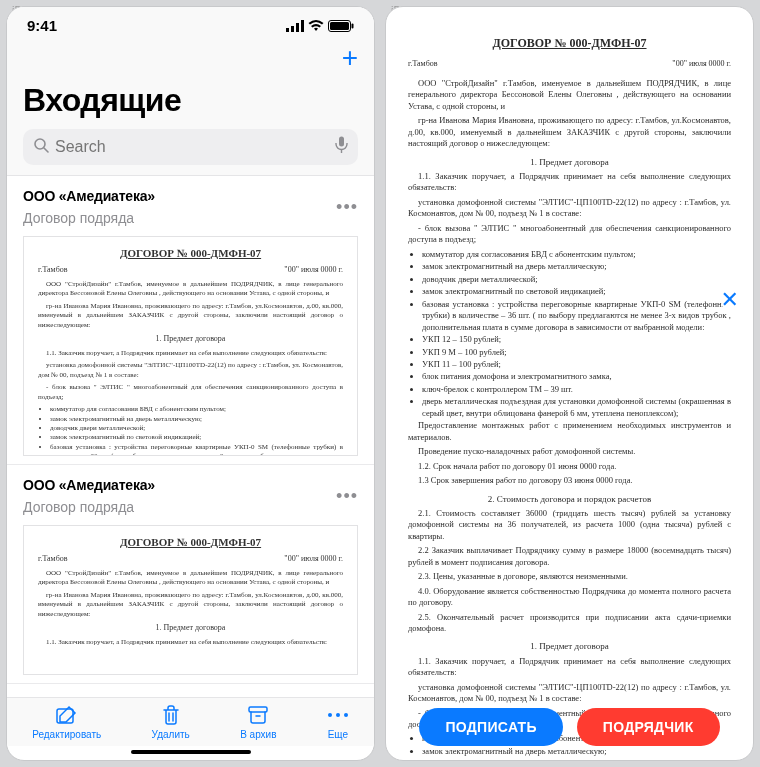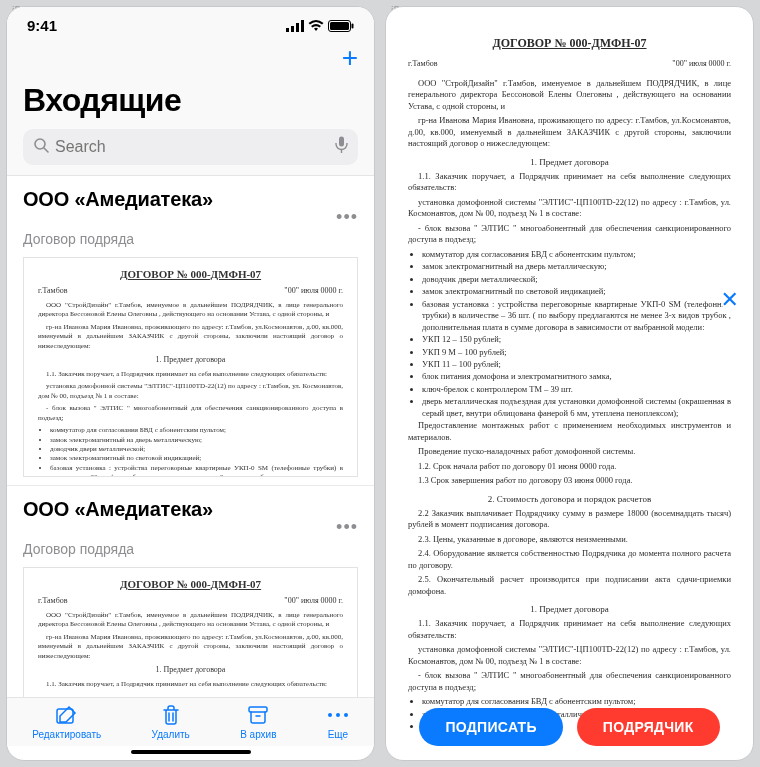--- a/index.html
+++ b/index.html
@@ -72,7 +72,7 @@
   .list { flex: 1; overflow: hidden; background: #fff; }
   .card { border-bottom: 1px solid #eaeaec; padding: 12px 16px 8px; }
   .card-head { display: flex; justify-content: space-between; align-items: center; }
-  .card-title { font-size: 20px; font-weight: 600; letter-spacing: -0.2px; }
+  .card-title { font-size: 14px; font-weight: 600; letter-spacing: -0.2px; }
   .card-sub { font-size: 14px; color: #8e8e92; margin-top: 20px; }
   .ellipsis { color: #8e8e92; font-size: 18px; letter-spacing: 1px; }
   .doc-preview {

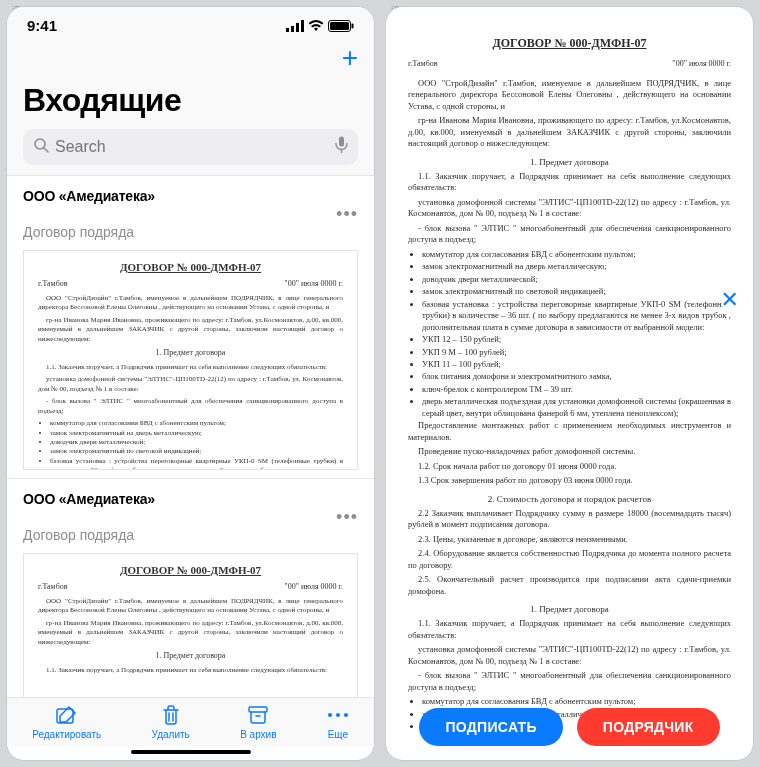--- a/index.html
+++ b/index.html
@@ -73,7 +73,7 @@
   .card { border-bottom: 1px solid #eaeaec; padding: 12px 16px 8px; }
   .card-head { display: flex; justify-content: space-between; align-items: center; }
   .card-title { font-size: 14px; font-weight: 600; letter-spacing: -0.2px; }
-  .card-sub { font-size: 14px; color: #8e8e92; margin-top: 20px; }
+  .card-sub { font-size: 14px; color: #8e8e92; margin-top: 6px; }
   .ellipsis { color: #8e8e92; font-size: 18px; letter-spacing: 1px; }
   .doc-preview {
     border: 1px solid #e2e2e4;

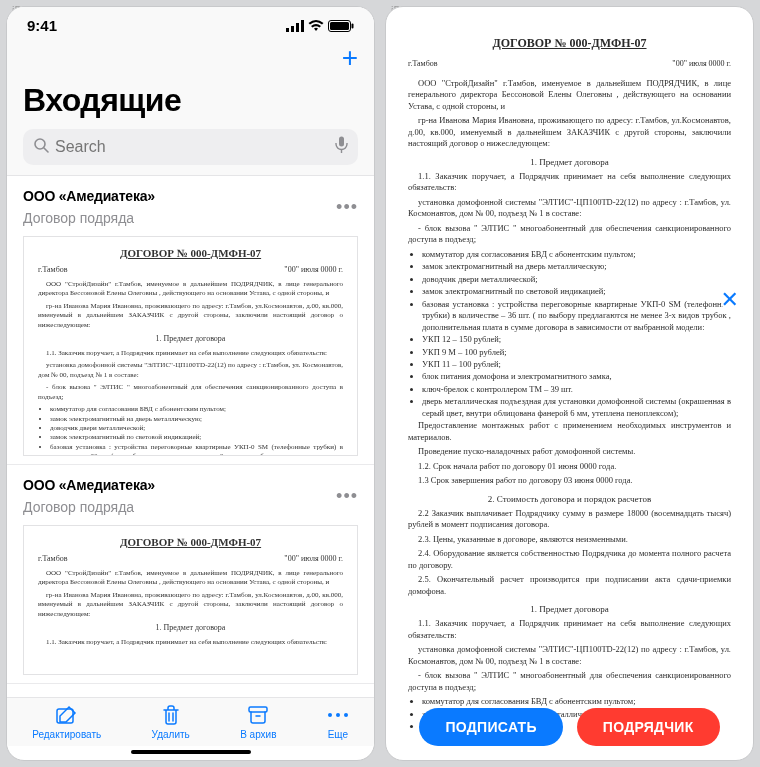--- a/index.html
+++ b/index.html
@@ -329,6 +329,7 @@
         <p>1.2. Срок начала работ по договору 01 июня 0000 года.</p>
         <p>1.3 Срок завершения работ по договору  03 июня 0000 года.</p>
         <p class="sec">2. Стоимость договора и порядок расчетов</p>
+        <p>2.1. Стоимость составляет 36000 (тридцать шесть тысяч) рублей за установку домофонной системы на 36 получателей, из расчета 1000 (одна тысяча) рублей с квартиры.</p>
         <p>2.2 Заказчик выплачивает Подрядчику сумму в размере 18000 (восемнадцать тысяч) рублей в момент подписания договора.</p>
         <p>2.3. Цены, указанные в договоре, являются неизменными.</p>
         <p>2.4. Оборудование является собственностью Подрядчика до момента полного расчета по договору.</p>

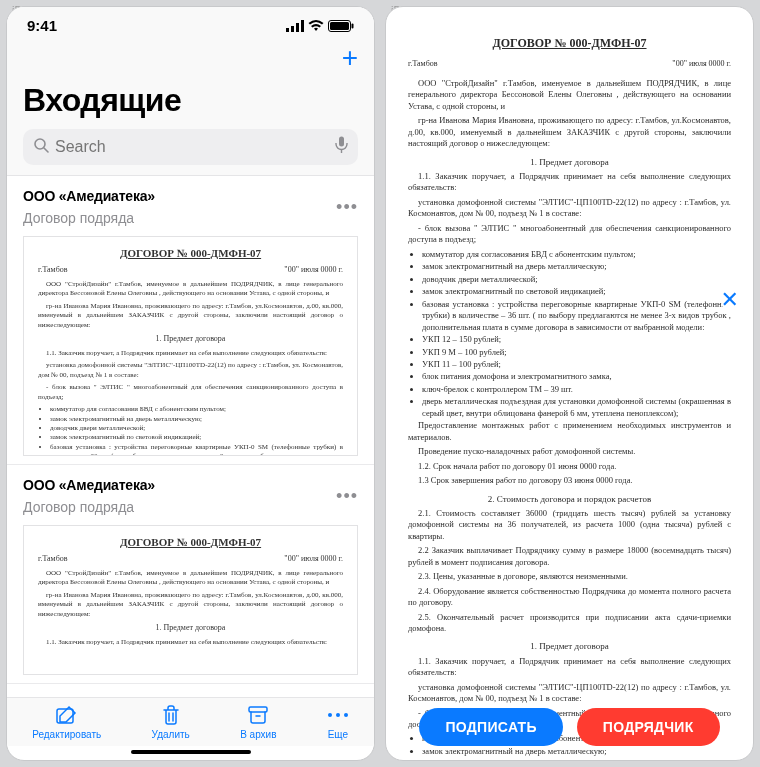--- a/index.html
+++ b/index.html
@@ -332,7 +332,7 @@
         <p>2.1. Стоимость составляет 36000 (тридцать шесть тысяч) рублей за установку домофонной системы на 36 получателей, из расчета 1000 (одна тысяча) рублей с квартиры.</p>
         <p>2.2 Заказчик выплачивает Подрядчику сумму в размере 18000 (восемнадцать тысяч) рублей в момент подписания договора.</p>
         <p>2.3. Цены, указанные в договоре, являются неизменными.</p>
-        <p>2.4. Оборудование является собственностью Подрядчика до момента полного расчета по договору.</p>
+        <p>4.0. Оборудование является собственностью Подрядчика до момента полного расчета по договору.</p>
         <p>2.5. Окончательный расчет производится при подписании акта сдачи-приемки домофона.</p>
         <p class="sec">1. Предмет договора</p>
         <p>1.1. Заказчик поручает, а Подрядчик принимает на себя выполнение следующих обязательств:</p>

